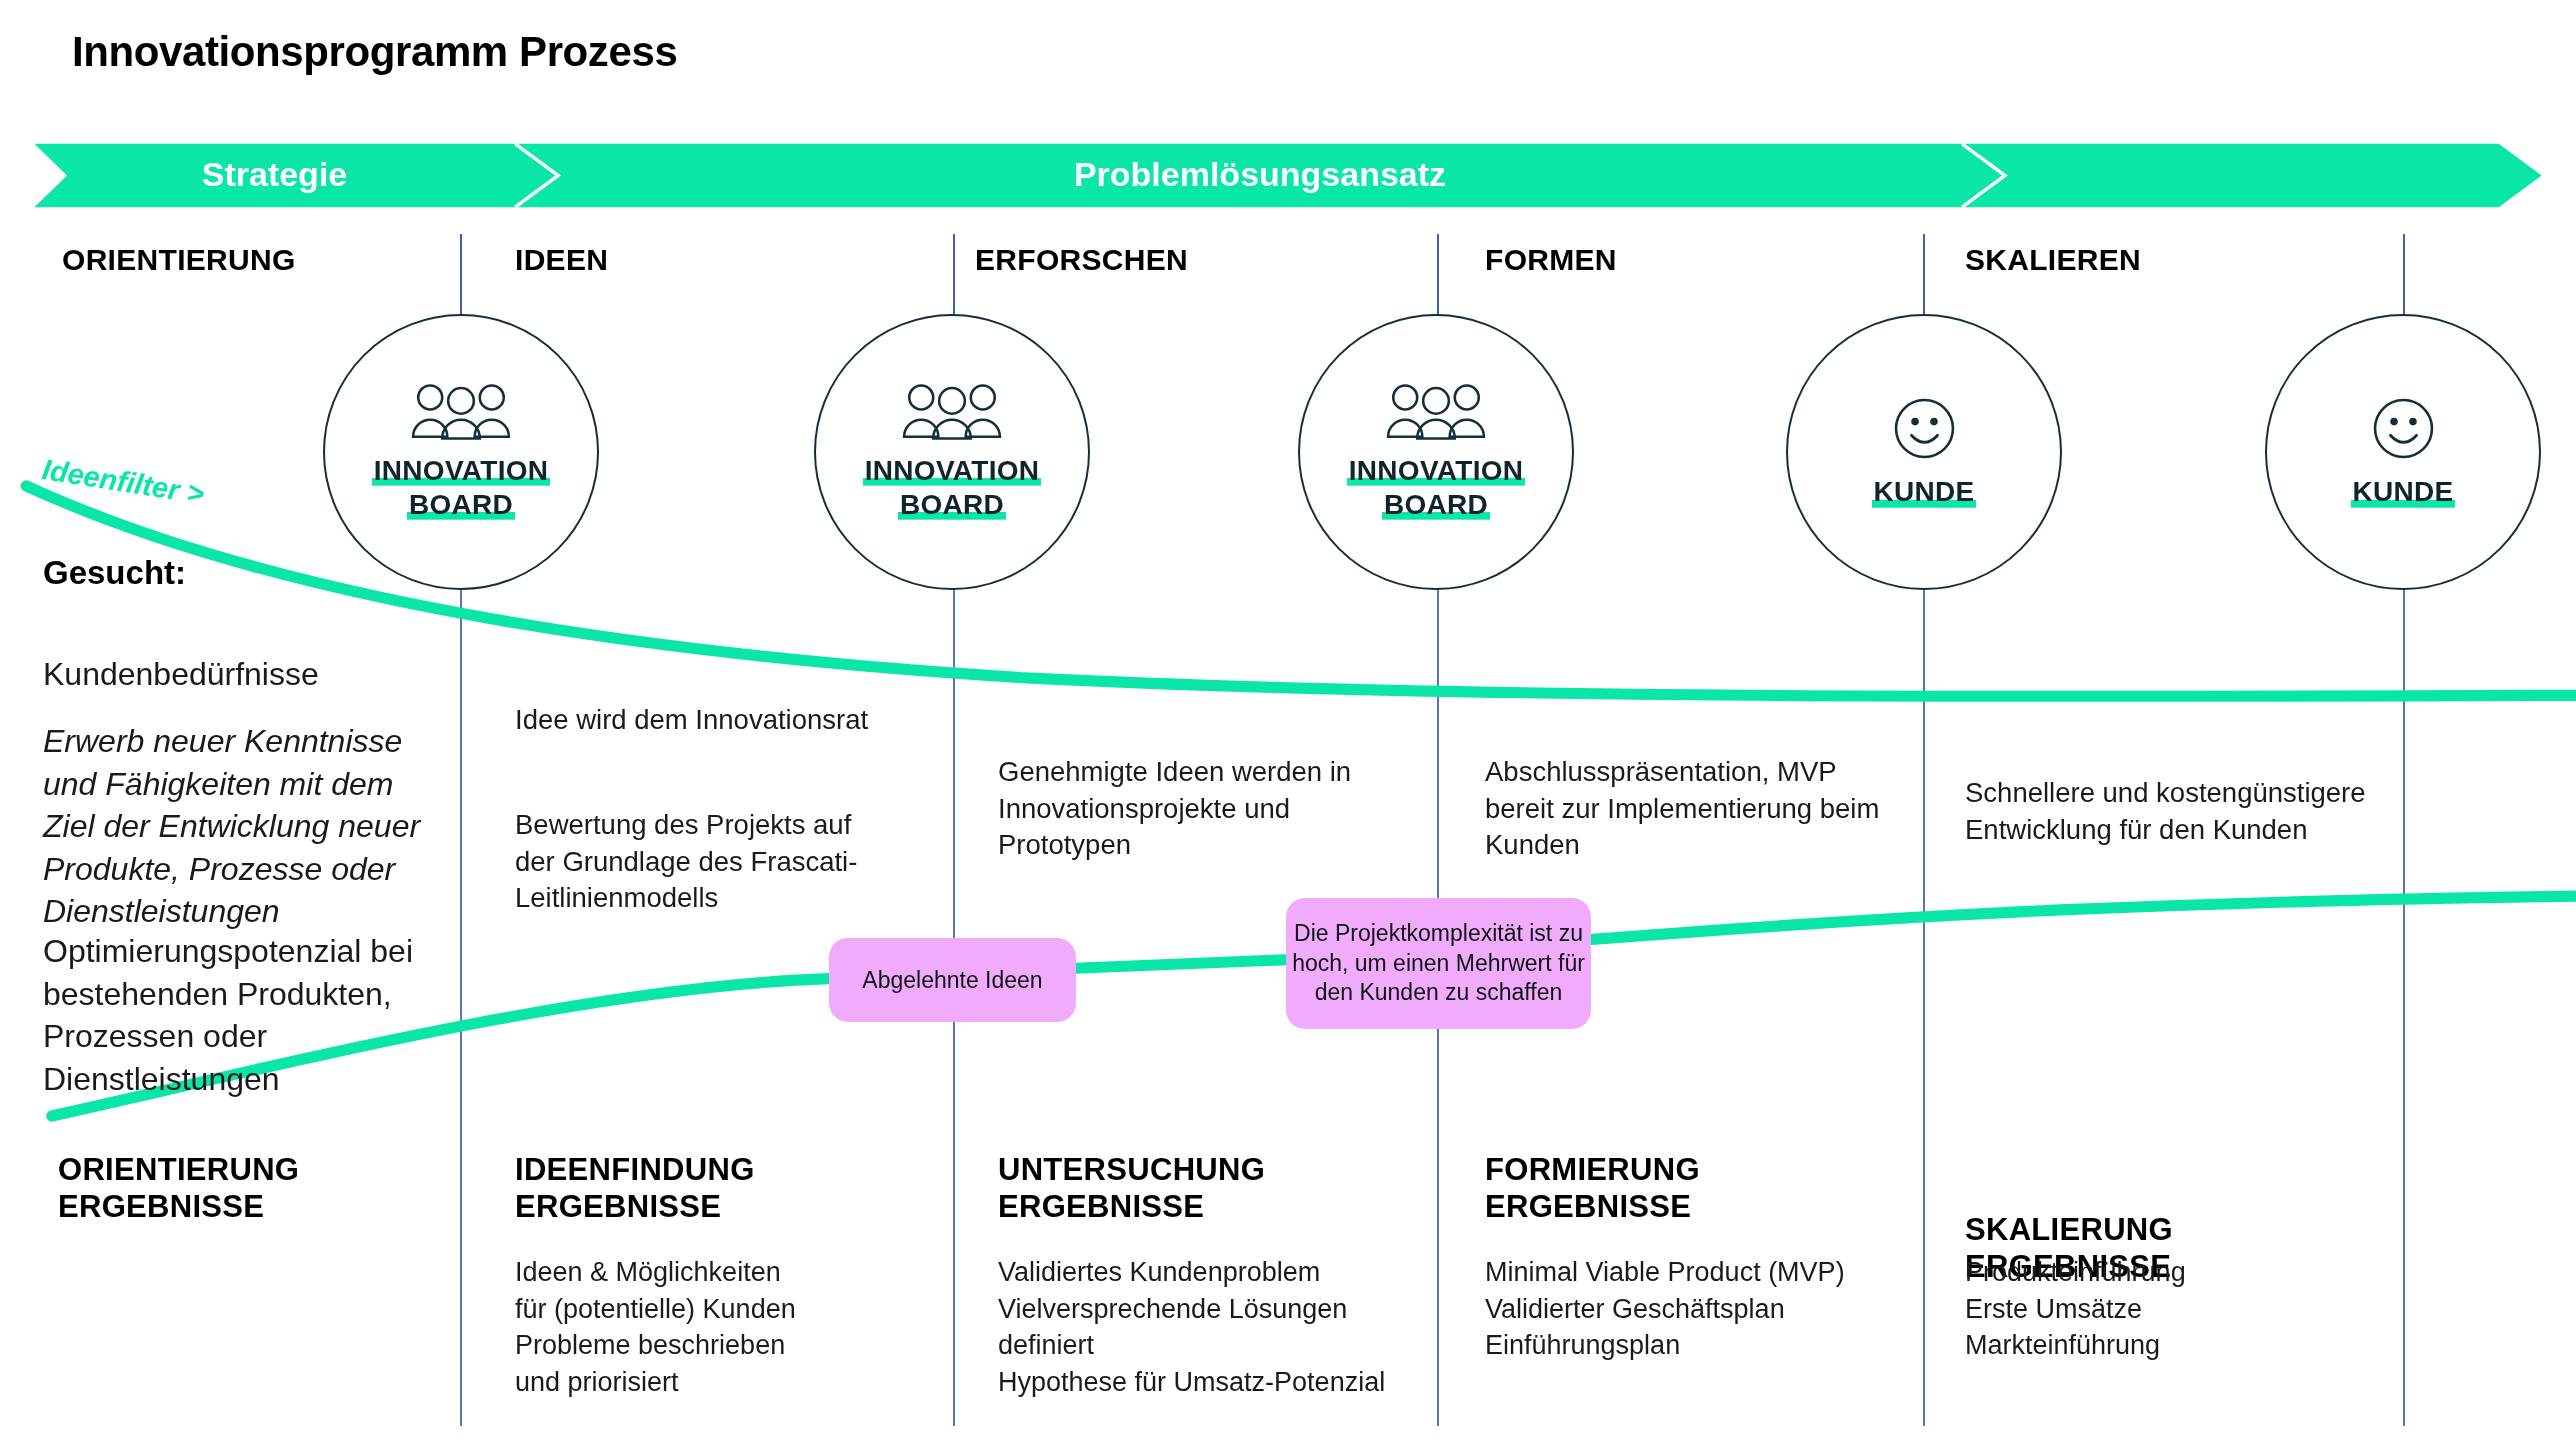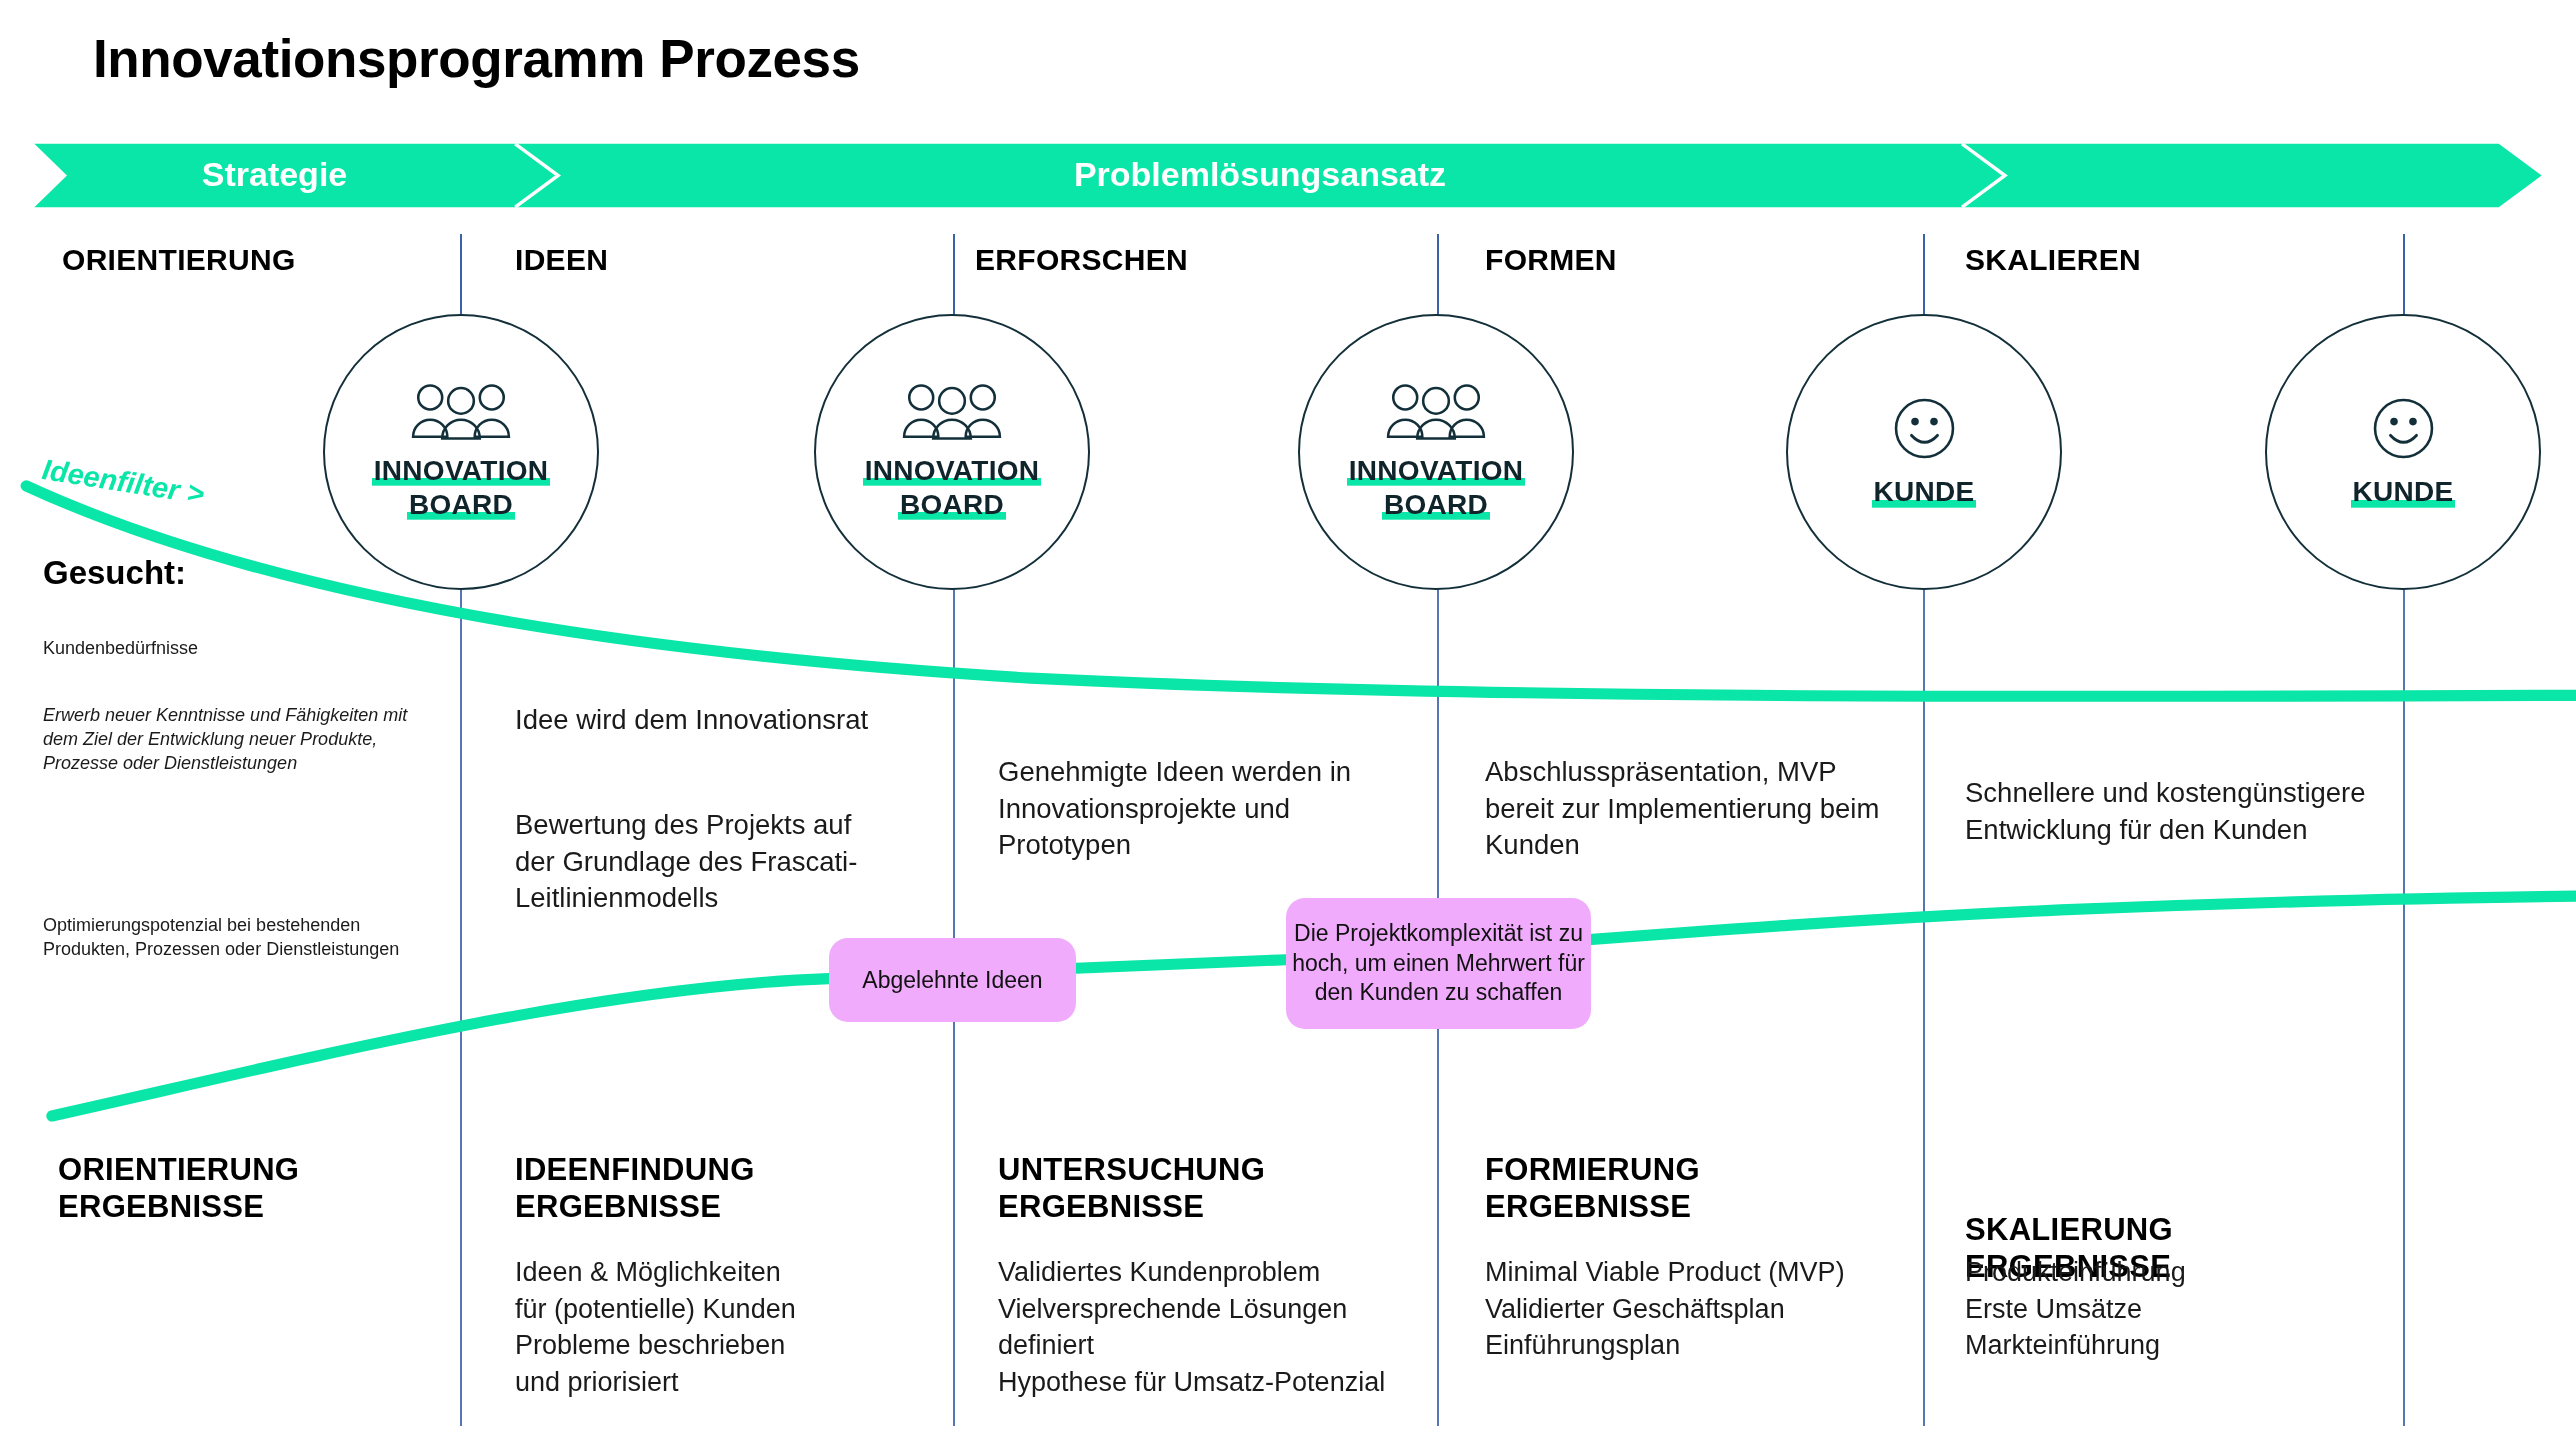--- a/index.html
+++ b/index.html
@@ -13,8 +13,8 @@
   
   #page-title{
     position:absolute;left:72px;top:27.5px;
-    font-size:53px;font-weight:bold;color:#000000;
-    letter-spacing:-0.4px;white-space:nowrap;margin-left:21px;
+    font-size:42px;font-weight:bold;color:#000000;
+    letter-spacing:-0.4px;white-space:nowrap;
   }
 
   

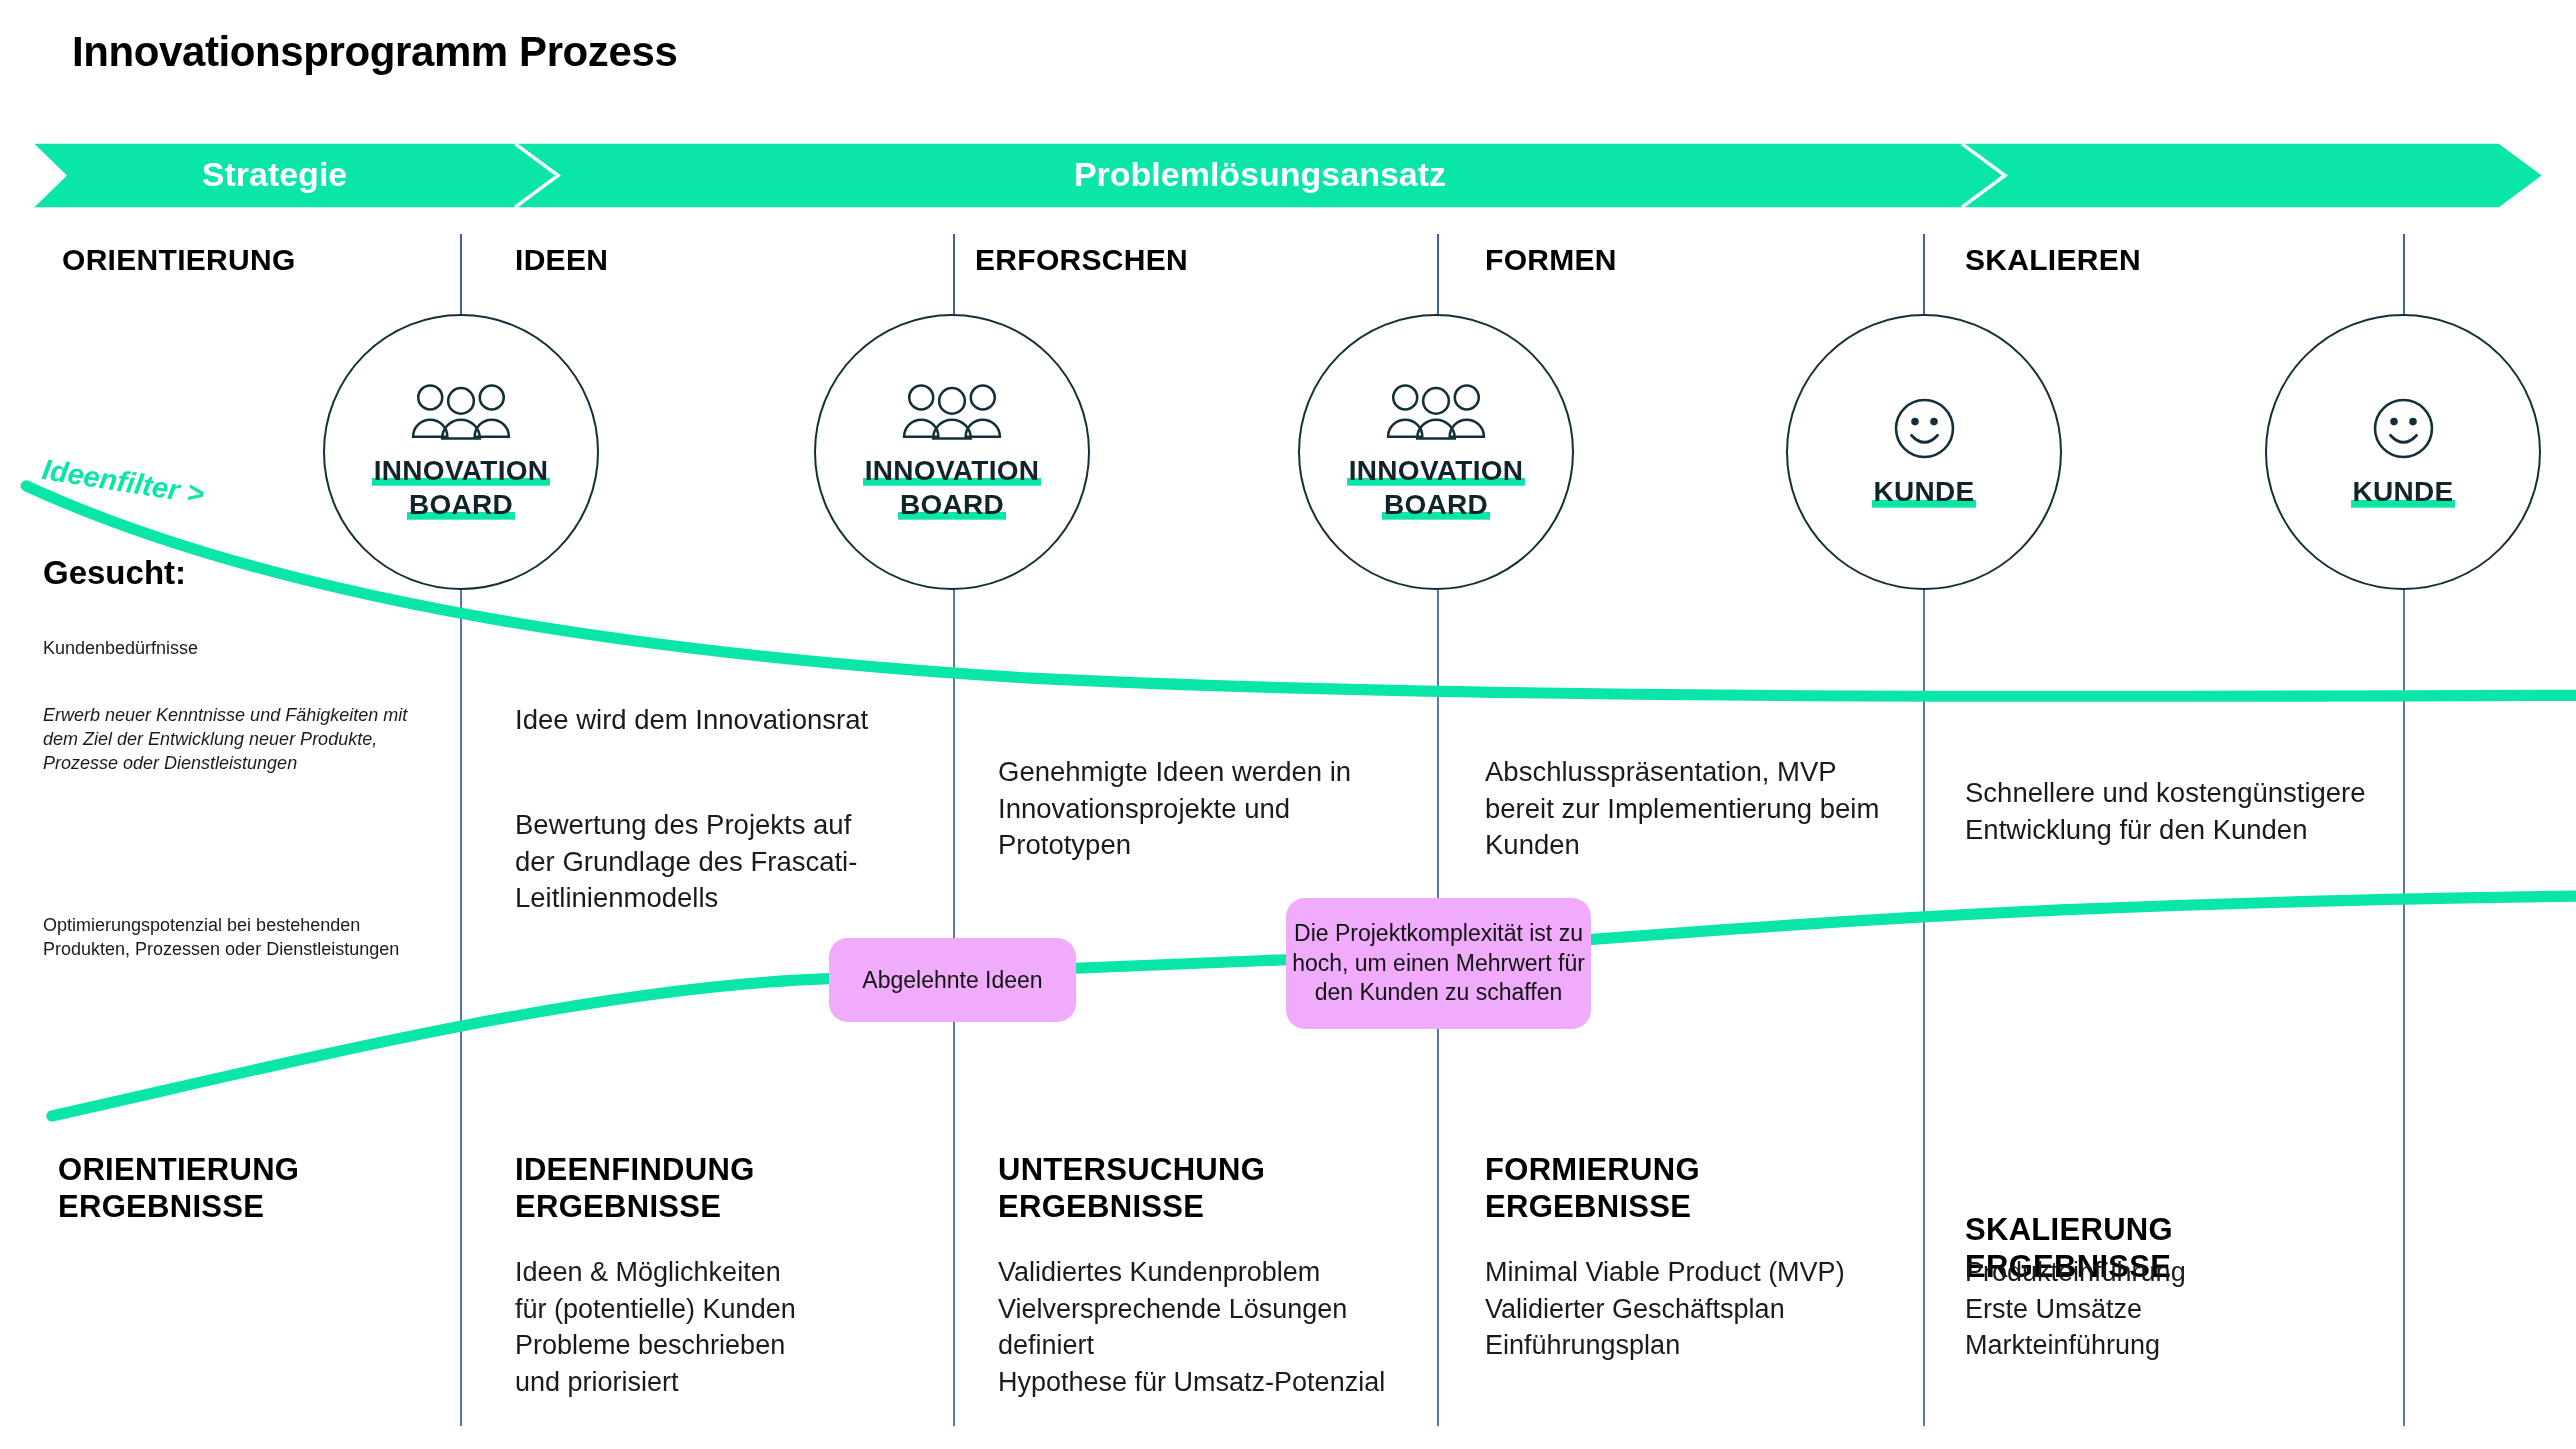--- a/index.html
+++ b/index.html
@@ -79,7 +79,7 @@
   }
   .gesucht-item{
     position:absolute;left:43px;width:404px;
-    font-size:18px;color:#1a1a1a;line-height:1.33;
+    font-size:32px;color:#1a1a1a;line-height:1.33;margin-top:16px;
   }
 
   

